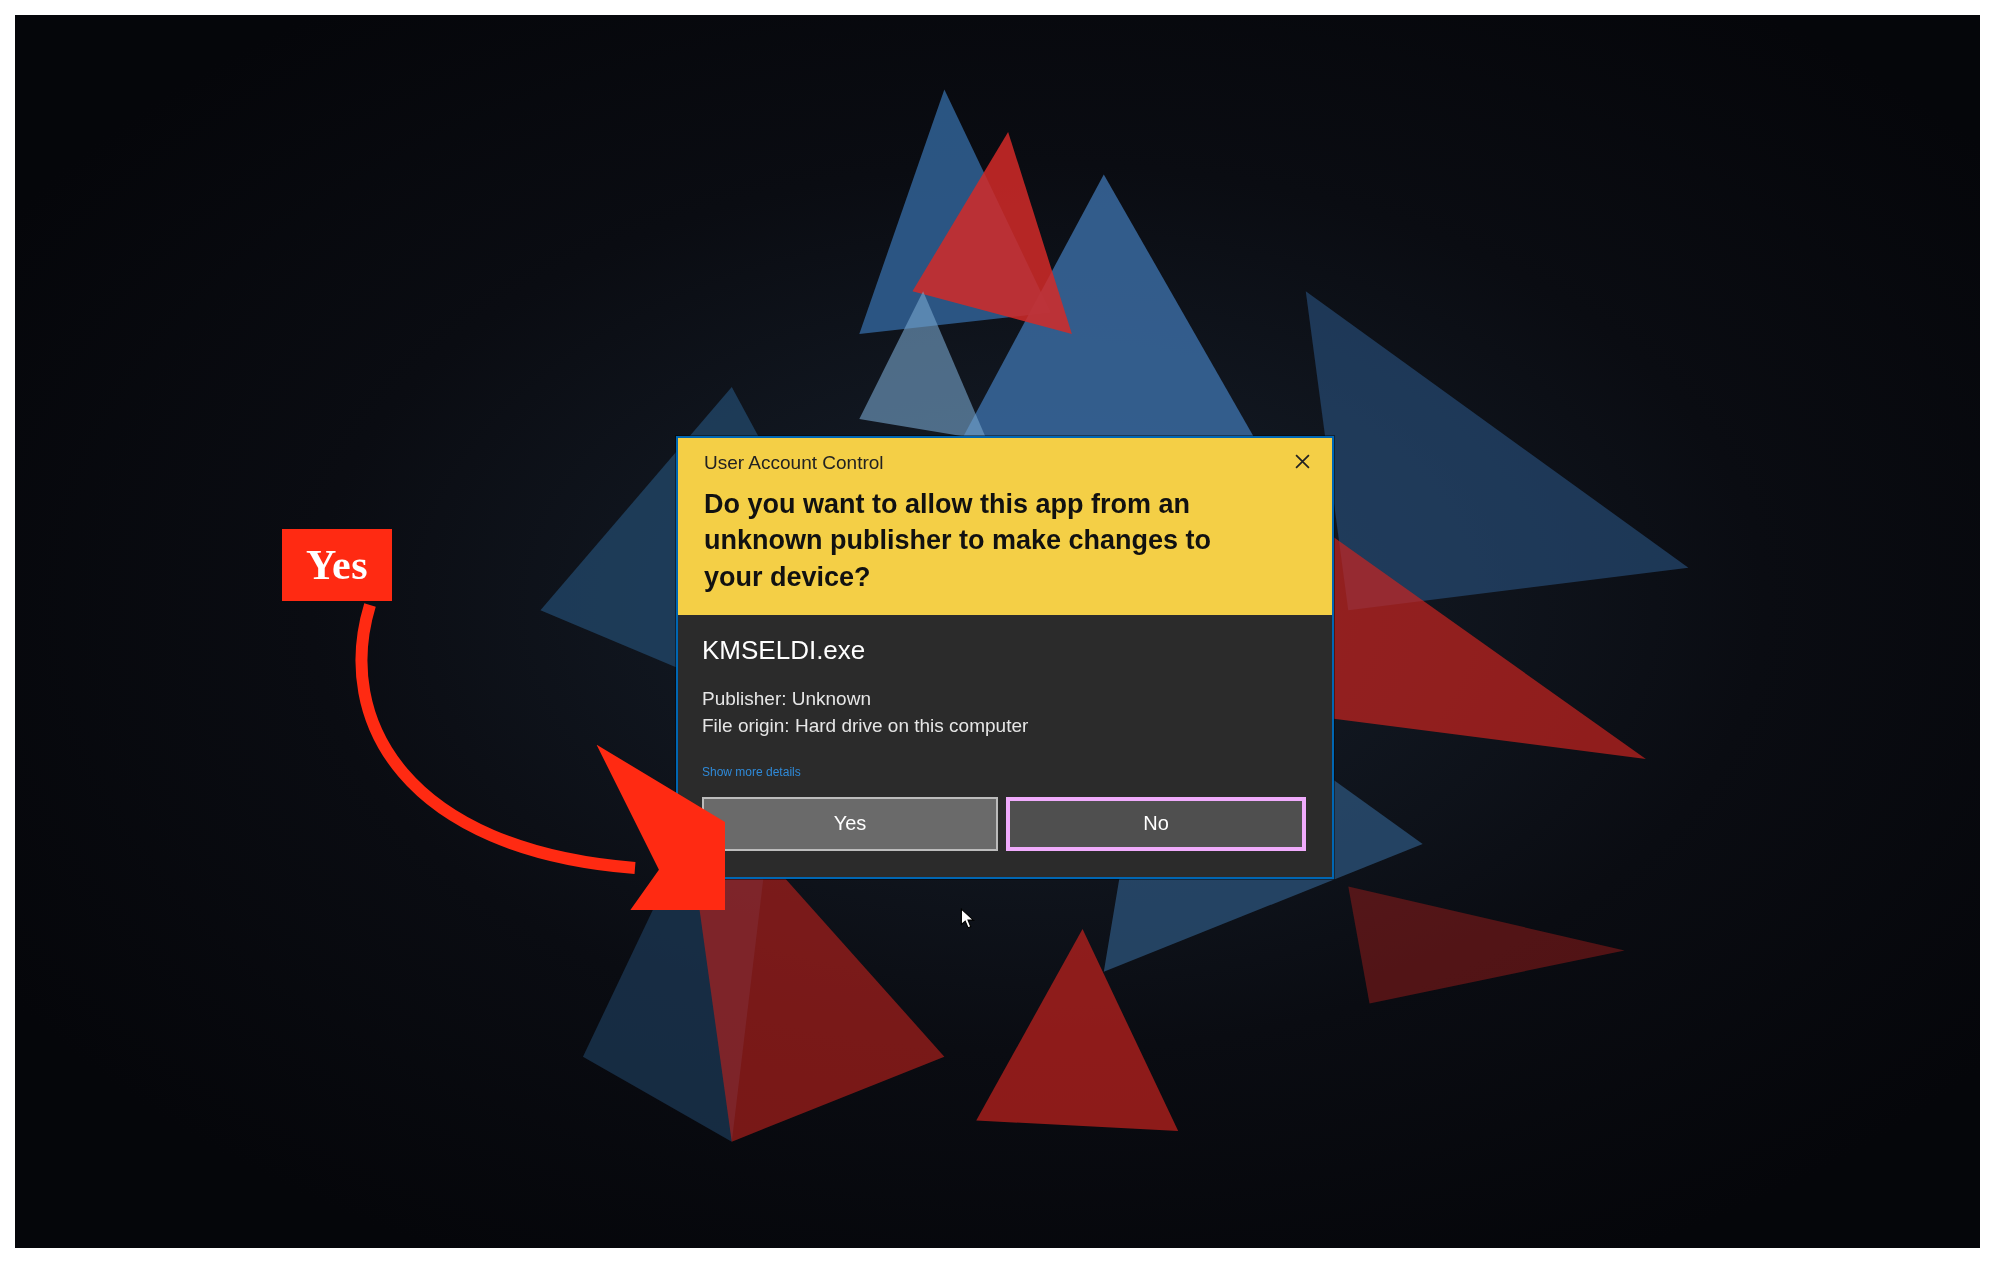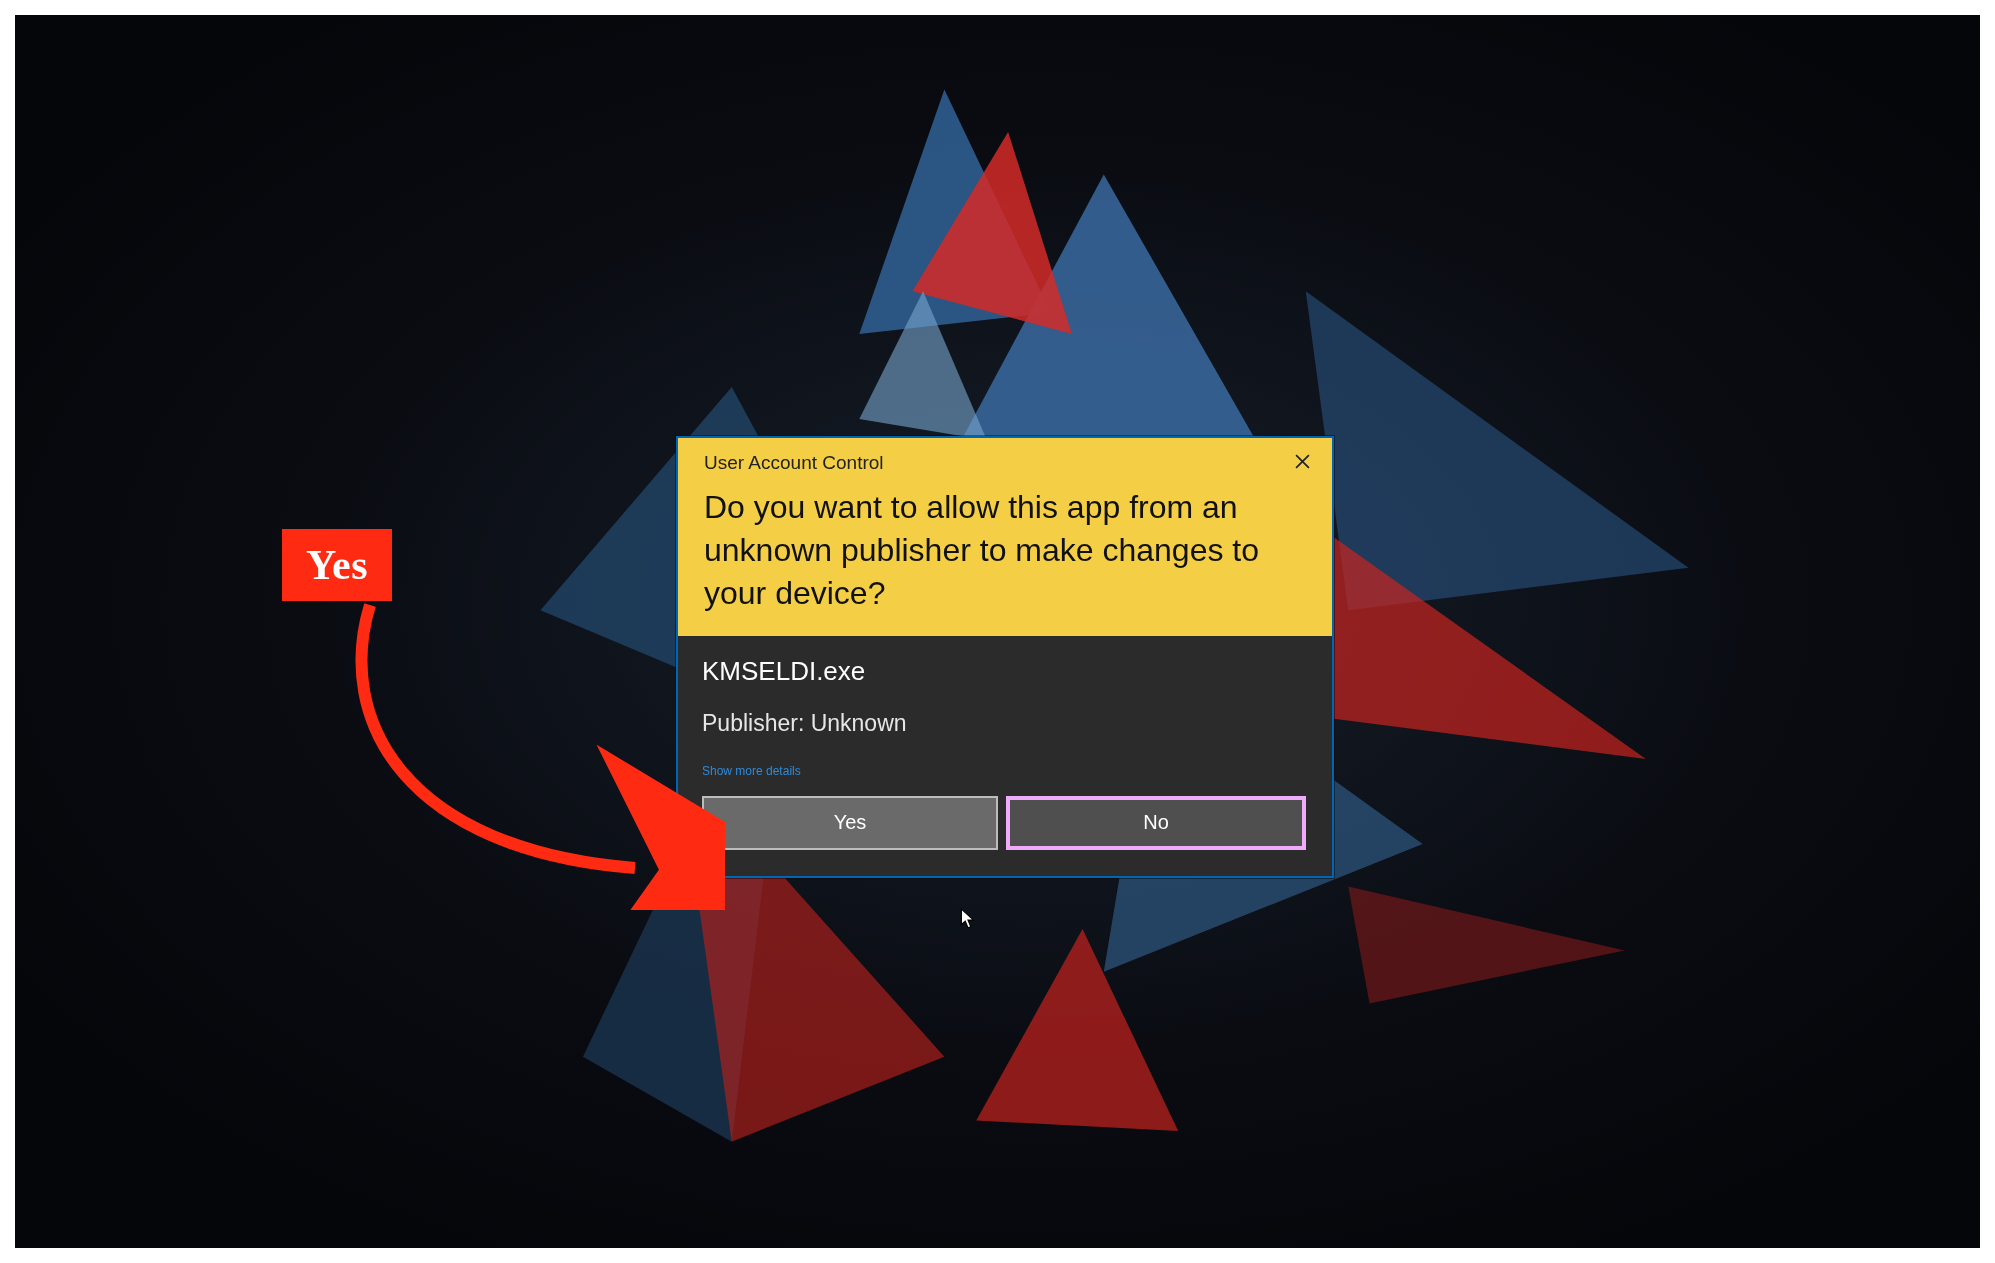--- a/index.html
+++ b/index.html
@@ -52,10 +52,10 @@
   }
   .uac-close svg { width: 15px; height: 15px; }
   .uac-question {
-    font-size: 32px;
+    font-size: 27px;
     line-height: 1.35;
     color: #111;
-    font-weight: 400;
+    font-weight: 700;
     max-width: 570px;
   }
   .uac-body {

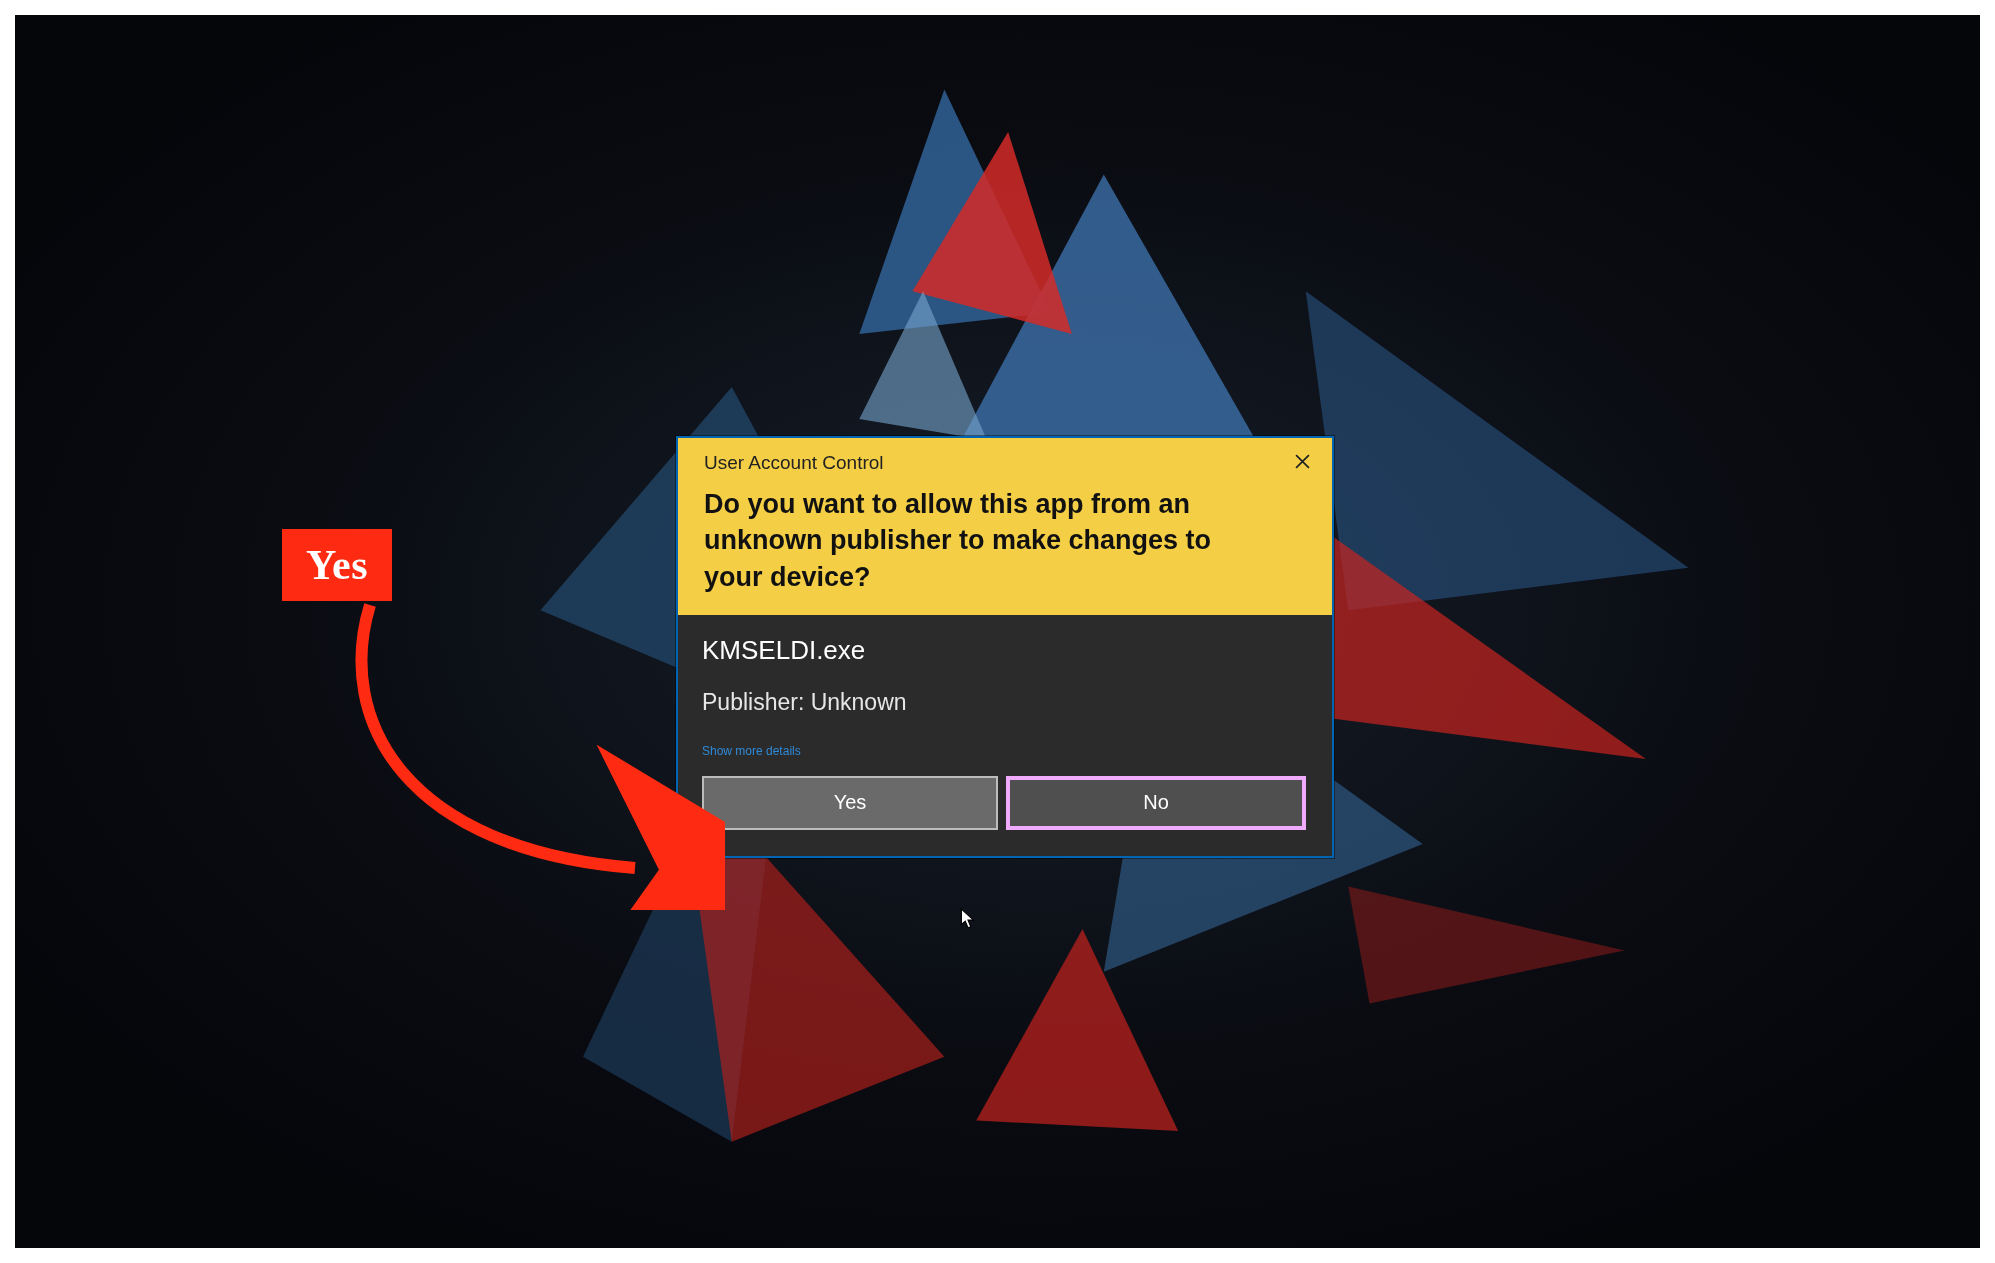--- a/index.html
+++ b/index.html
@@ -70,7 +70,7 @@
     margin-bottom: 20px;
   }
   .uac-meta {
-    font-size: 23px;
+    font-size: 19px;
     color: #e6e6e6;
     line-height: 1.4;
     margin-bottom: 22px;

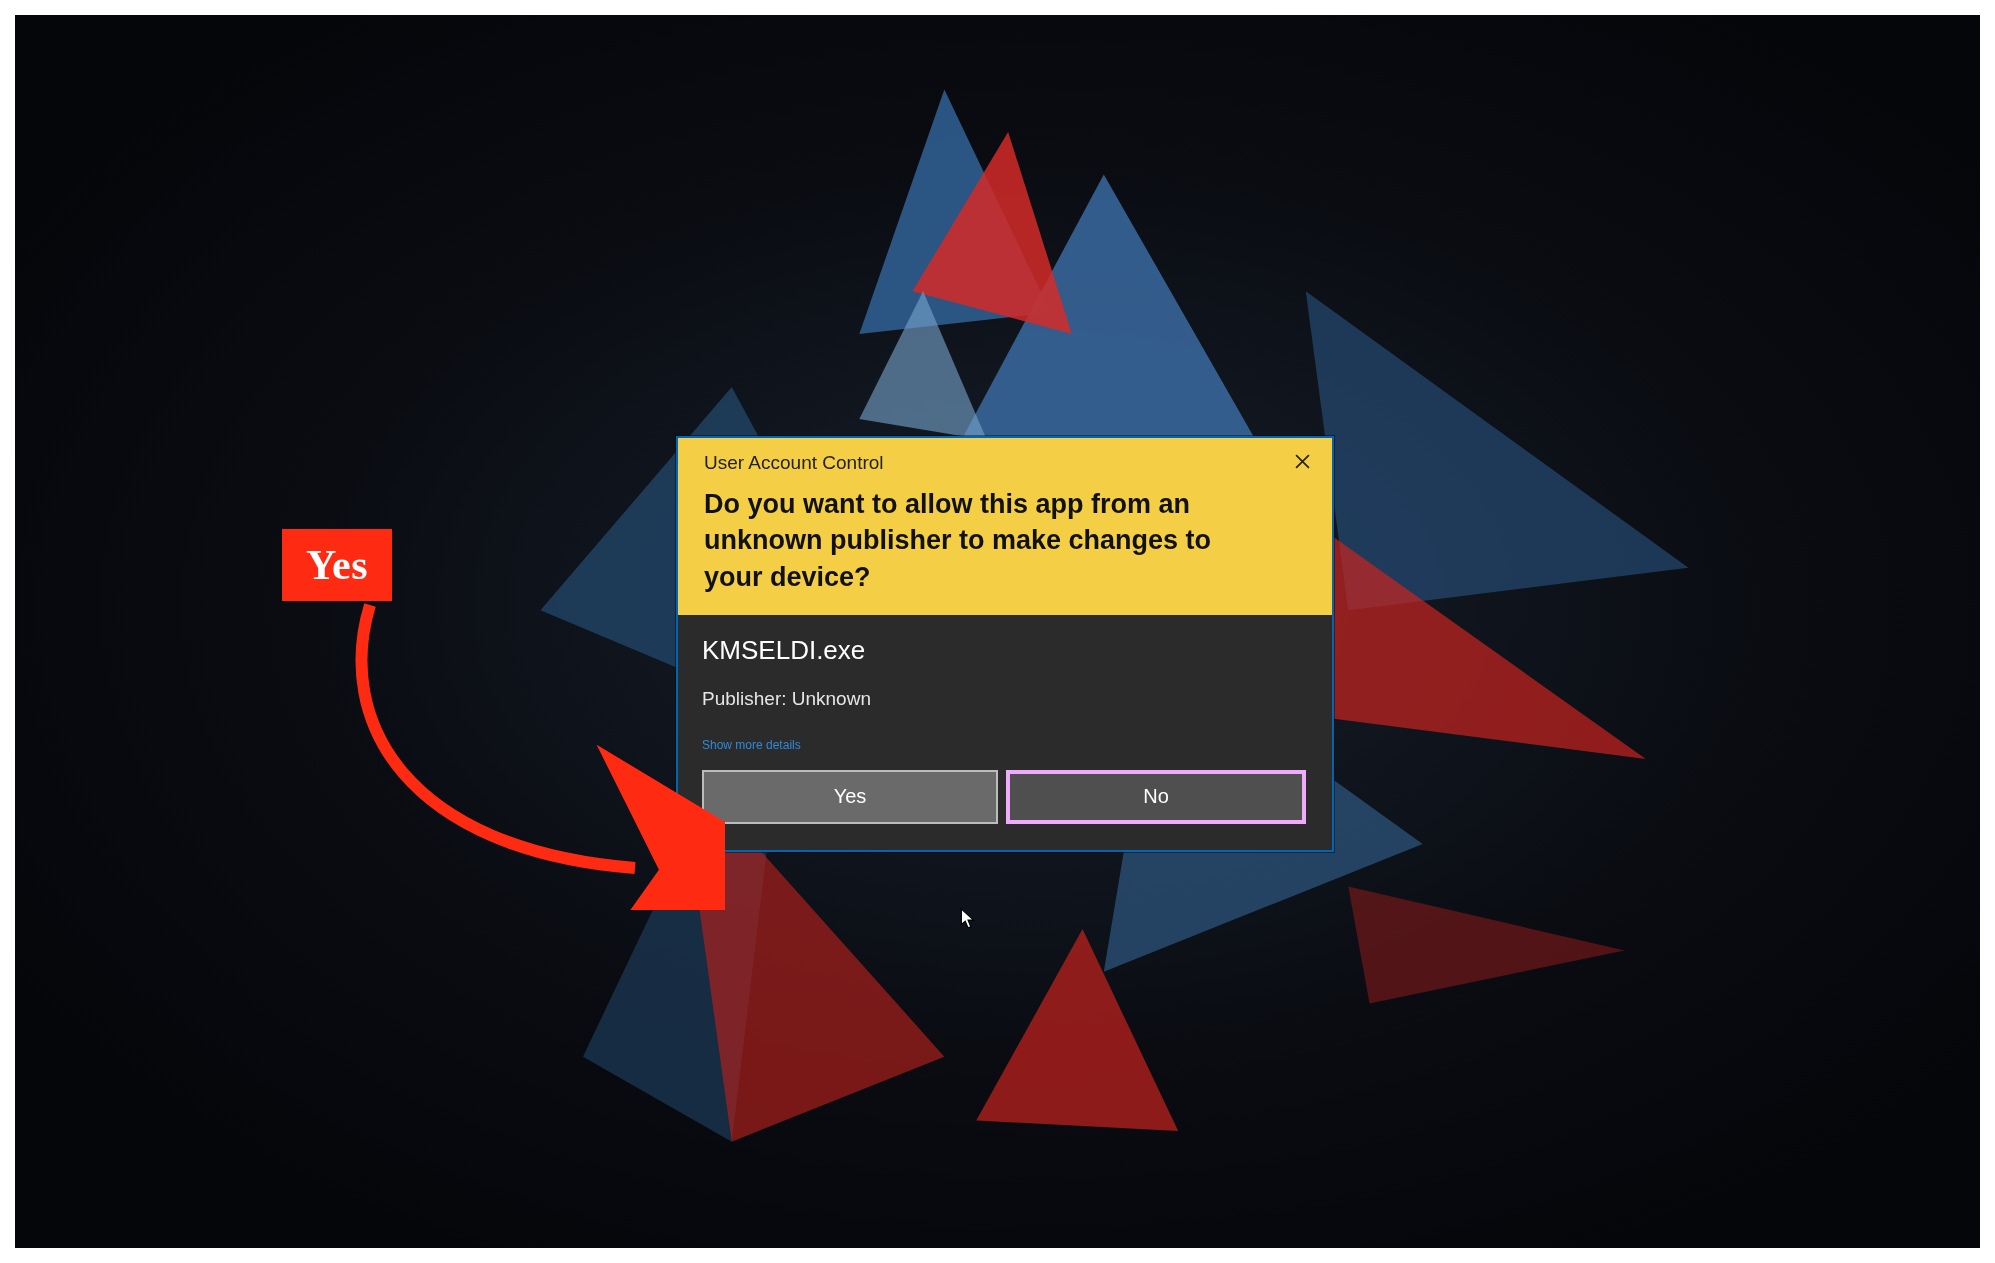--- a/index.html
+++ b/index.html
@@ -181,6 +181,7 @@
       <div class="uac-app">KMSELDI.exe</div>
       <div class="uac-meta">
         <div>Publisher: Unknown</div>
+        <div>File origin: Hard drive on this computer</div>
       </div>
       <a class="uac-link">Show more details</a>
       <div class="uac-buttons">

